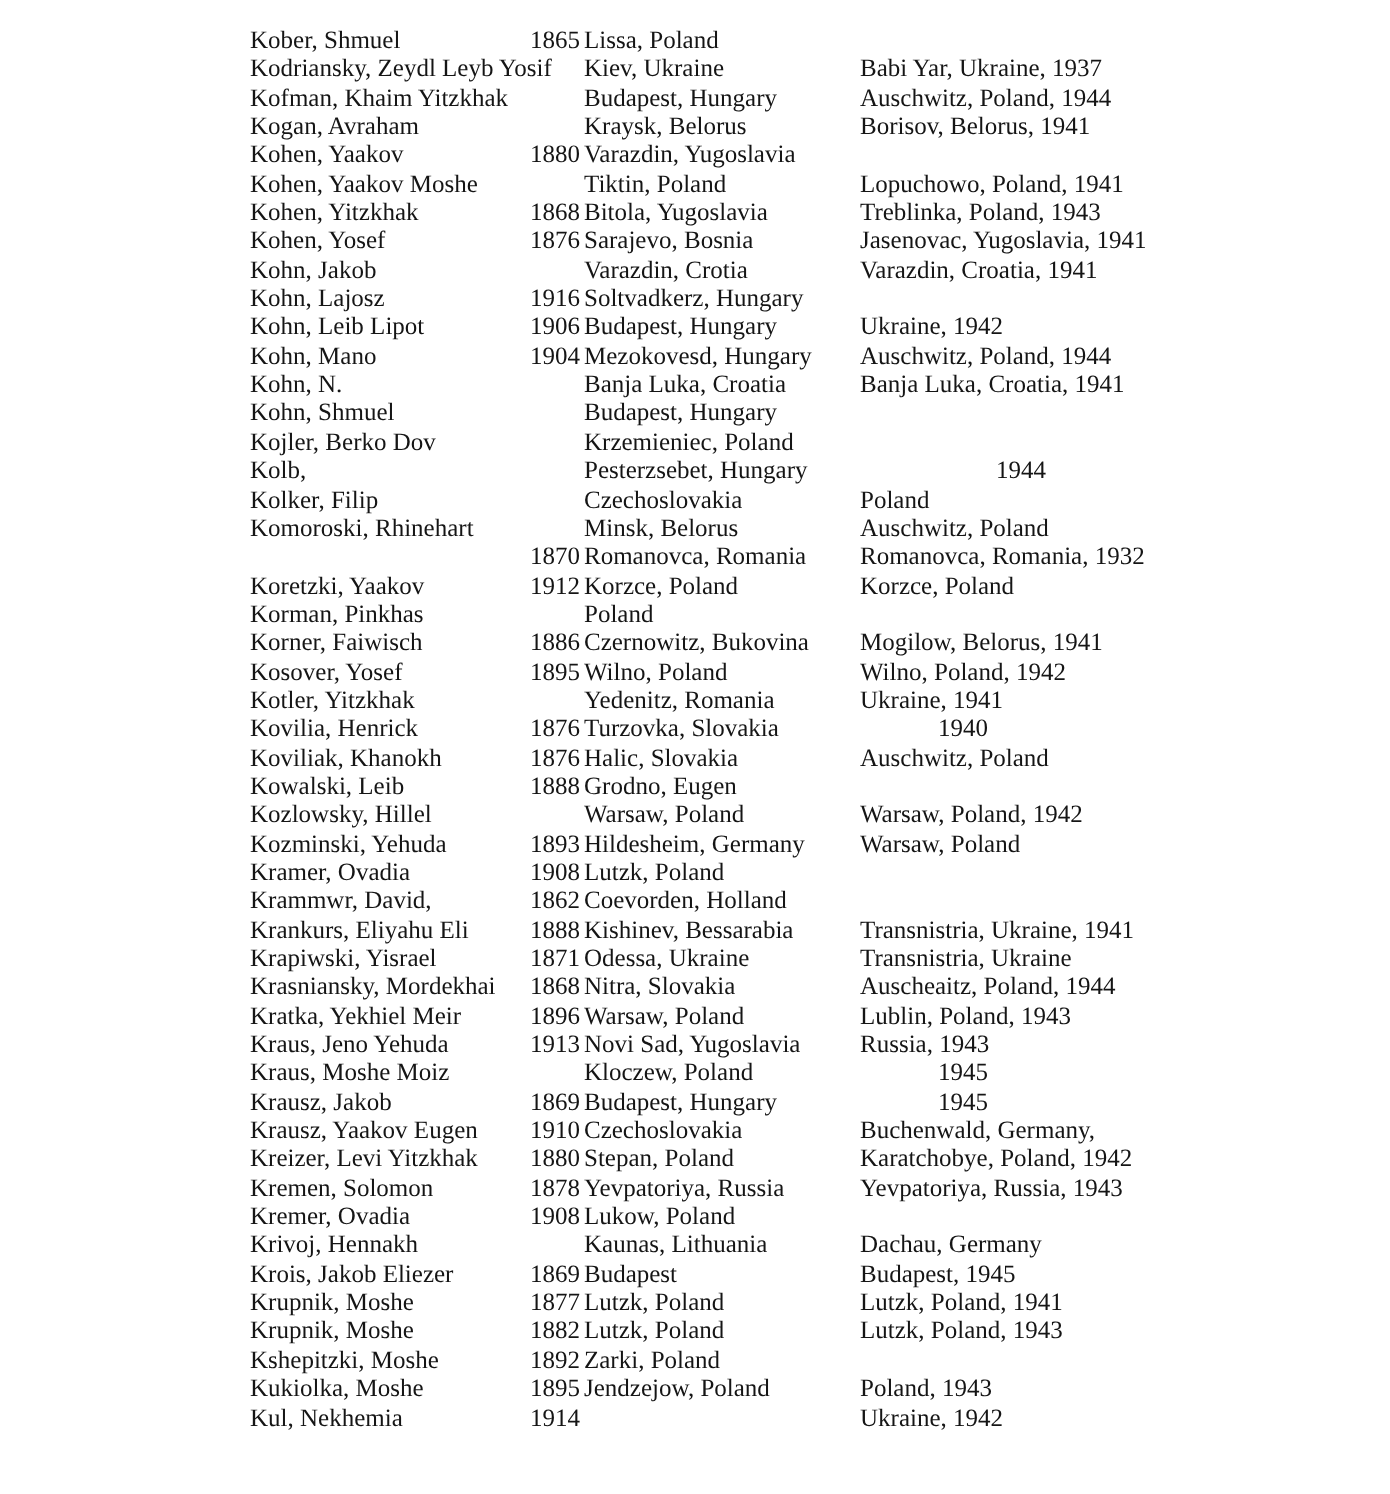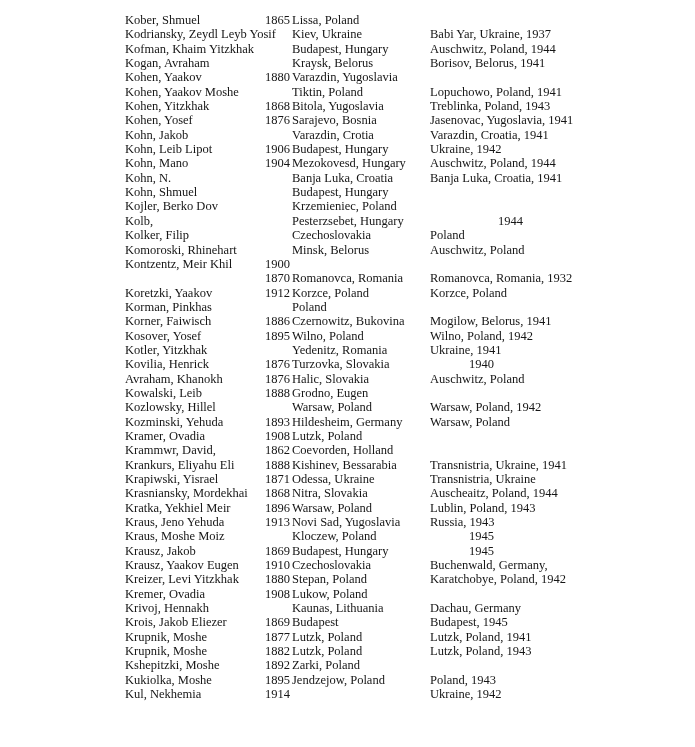--- a/index.html
+++ b/index.html
@@ -113,6 +113,12 @@
     <span class="cell fate">Varazdin, Croatia, 1941</span>
   </div>
 
+  <div class="row">
+    <span class="cell name">Kohn, Lajosz</span>
+    <span class="cell year">1916</span>
+    <span class="cell place">Soltvadkerz, Hungary</span>
+    <span class="cell fate"></span>
+  </div>
 
   <div class="row">
     <span class="cell name">Kohn, Leib Lipot</span>

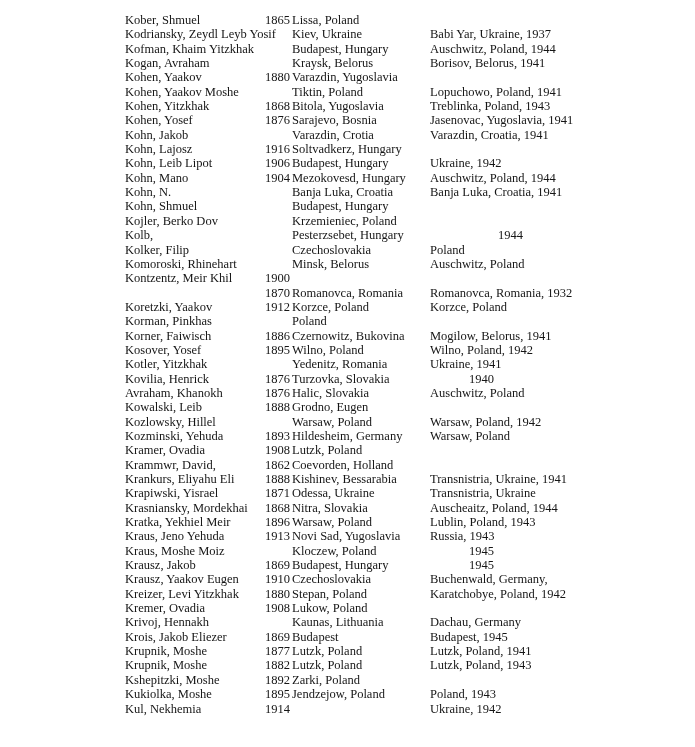--- a/index.html
+++ b/index.html
@@ -176,12 +176,6 @@
     <span class="cell fate">Auschwitz, Poland</span>
   </div>
 
-  <div class="row">
-    <span class="cell name">Kontzentz, Meir Khil</span>
-    <span class="cell year">1900</span>
-    <span class="cell place"></span>
-    <span class="cell fate"></span>
-  </div>
 
 
   <div class="row">

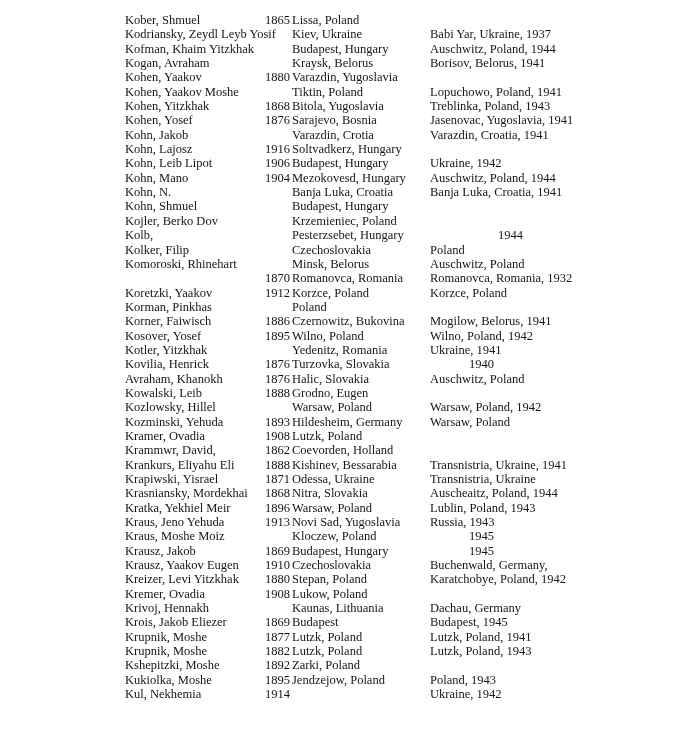--- a/index.html
+++ b/index.html
@@ -227,7 +227,7 @@
   </div>
 
   <div class="row">
-    <span class="cell name">Avraham, Khanokh</span>
+    <span class="cell name">Koviliak, Khanokh</span>
     <span class="cell year">1876</span>
     <span class="cell place">Halic, Slovakia</span>
     <span class="cell fate">Auschwitz, Poland</span>

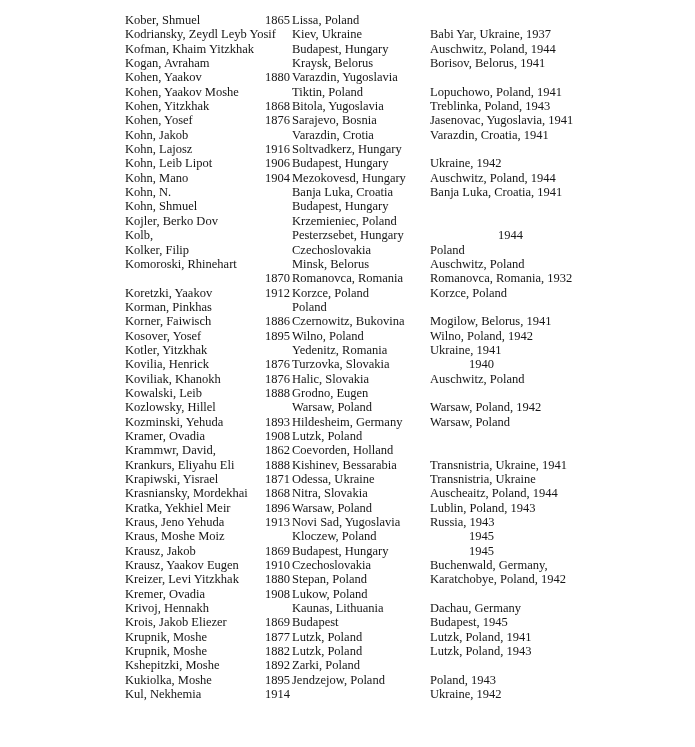--- a/index.html
+++ b/index.html
@@ -331,6 +331,12 @@
     <span class="cell fate">Karatchobye, Poland, 1942</span>
   </div>
 
+  <div class="row">
+    <span class="cell name">Kremen, Solomon</span>
+    <span class="cell year">1878</span>
+    <span class="cell place">Yevpatoriya, Russia</span>
+    <span class="cell fate">Yevpatoriya, Russia, 1943</span>
+  </div>
 
   <div class="row">
     <span class="cell name">Kremer, Ovadia</span>

